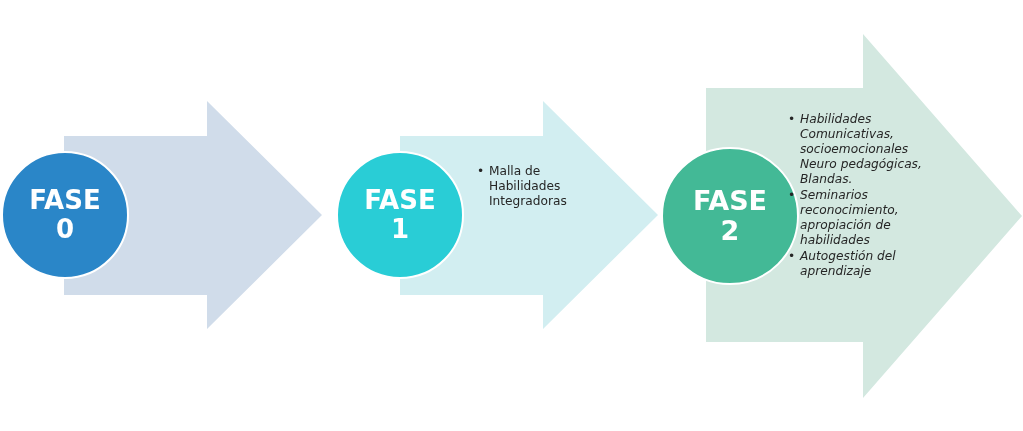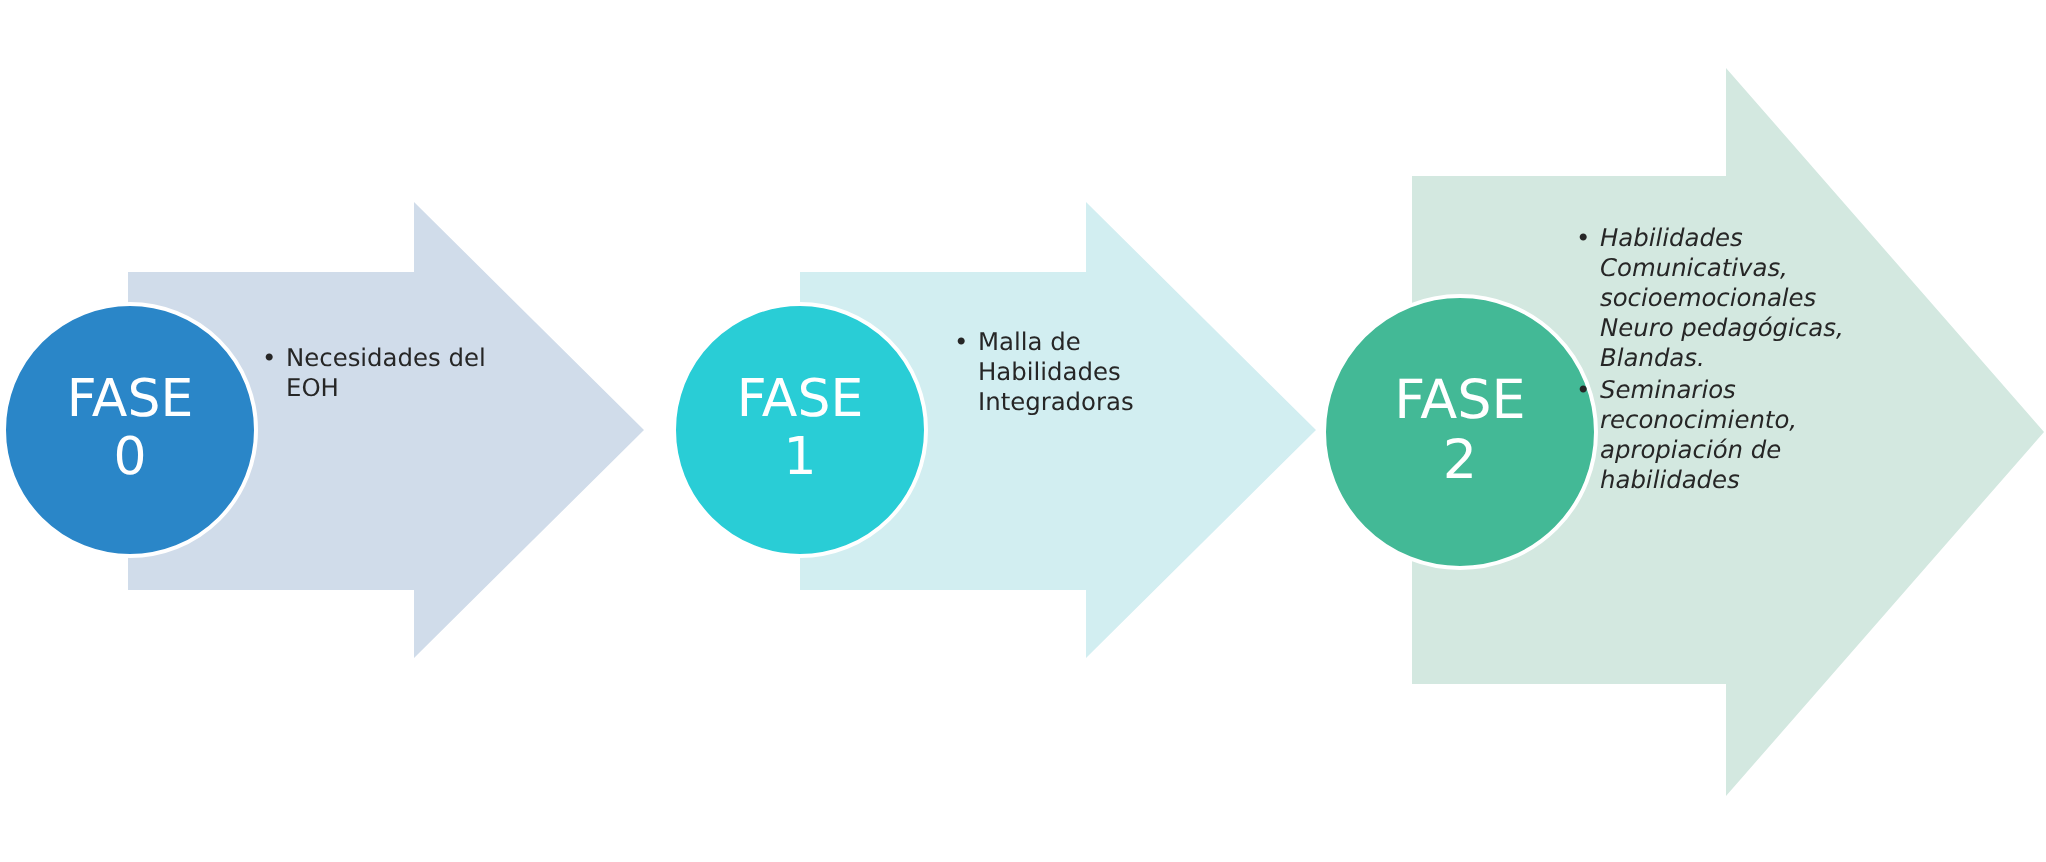--- a/index.html
+++ b/index.html
@@ -36,7 +36,6 @@
   <span>0</span>
 </div>
 <ul class="bullets b0">
-  <li>Necesidades del EOH</li>
 </ul>
 
 <div class="circle c1" style="background: rgb(41, 205, 214);">

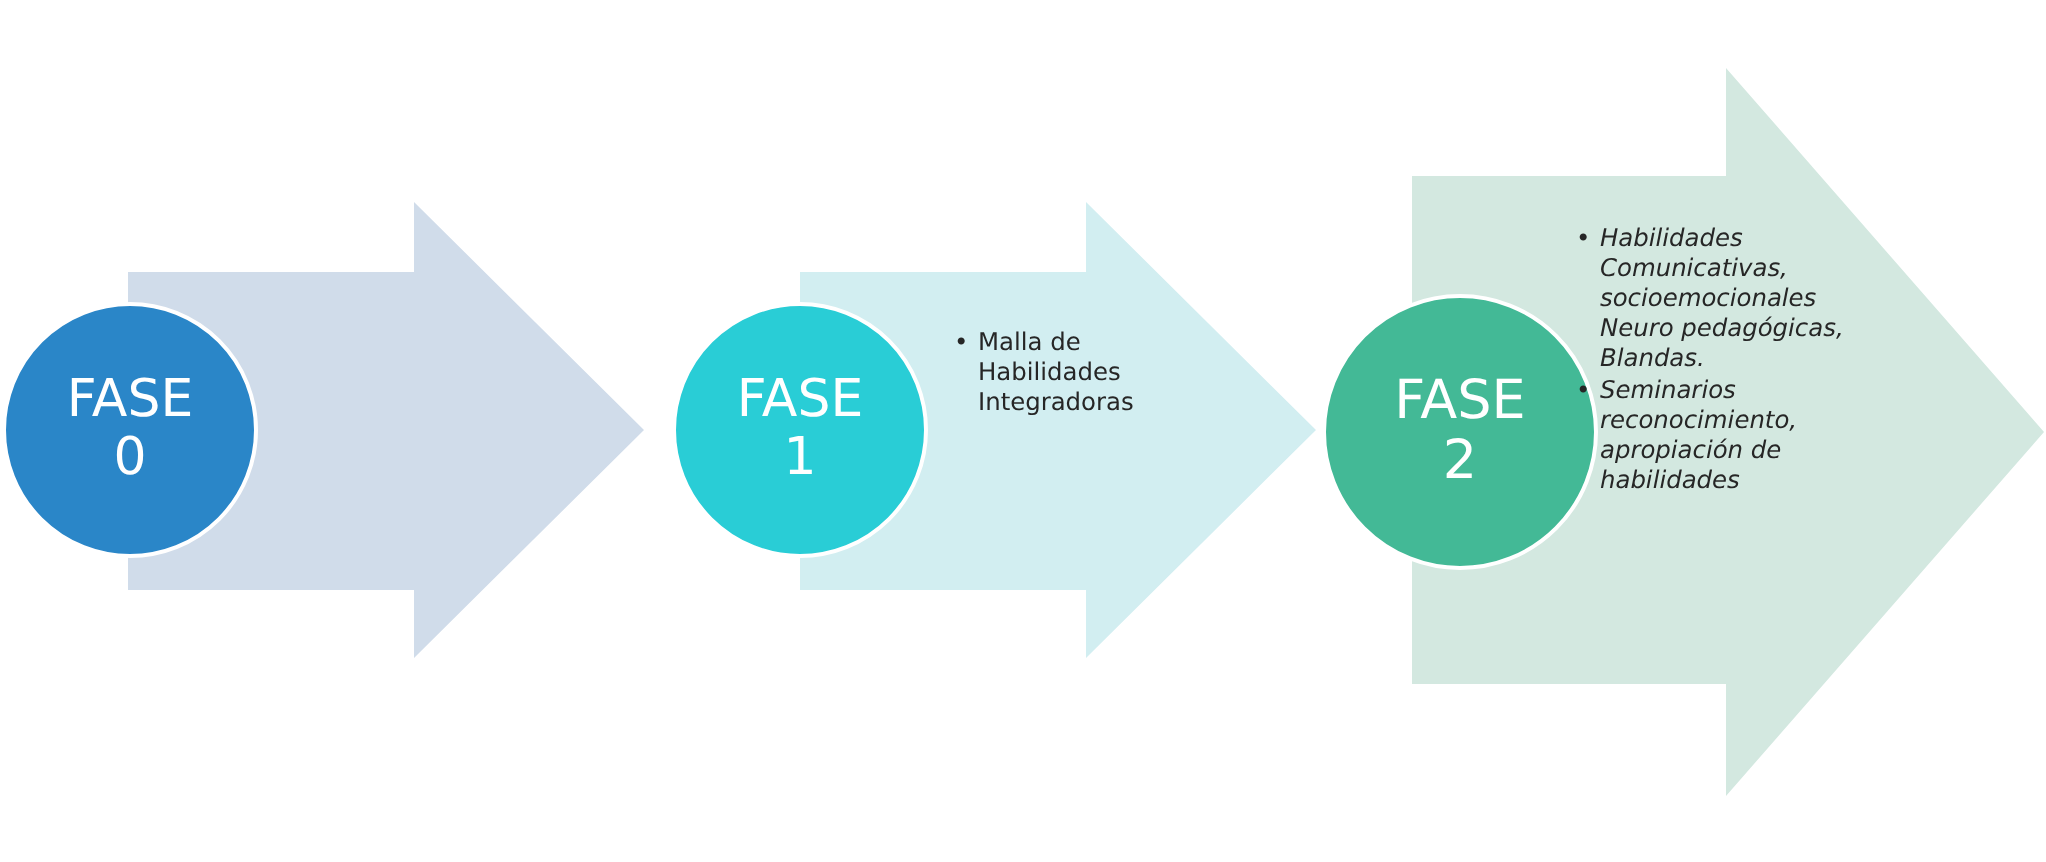--- a/index.html
+++ b/index.html
@@ -9,7 +9,7 @@
   .circle { position: absolute; border-radius: 50%; box-sizing: border-box;
             border: 2px solid #ffffff; display: flex; flex-direction: column;
             align-items: center; justify-content: center; color: #ffffff;
-            font-family: "DejaVu Sans", sans-serif; font-weight: normal; line-height: 1.12; }
+            font-family: "DejaVu Sans", sans-serif; font-weight: bold; line-height: 1.12; }
   .circle span { display: block; text-align: center; }
   .c0 { left: 1px; top: 151px; width: 128px; height: 128px; background: #2a86c8; font-size: 26px; }
   .c1 { left: 336px; top: 151px; width: 128px; height: 128px; background: #29cdd6; font-size: 26px; }

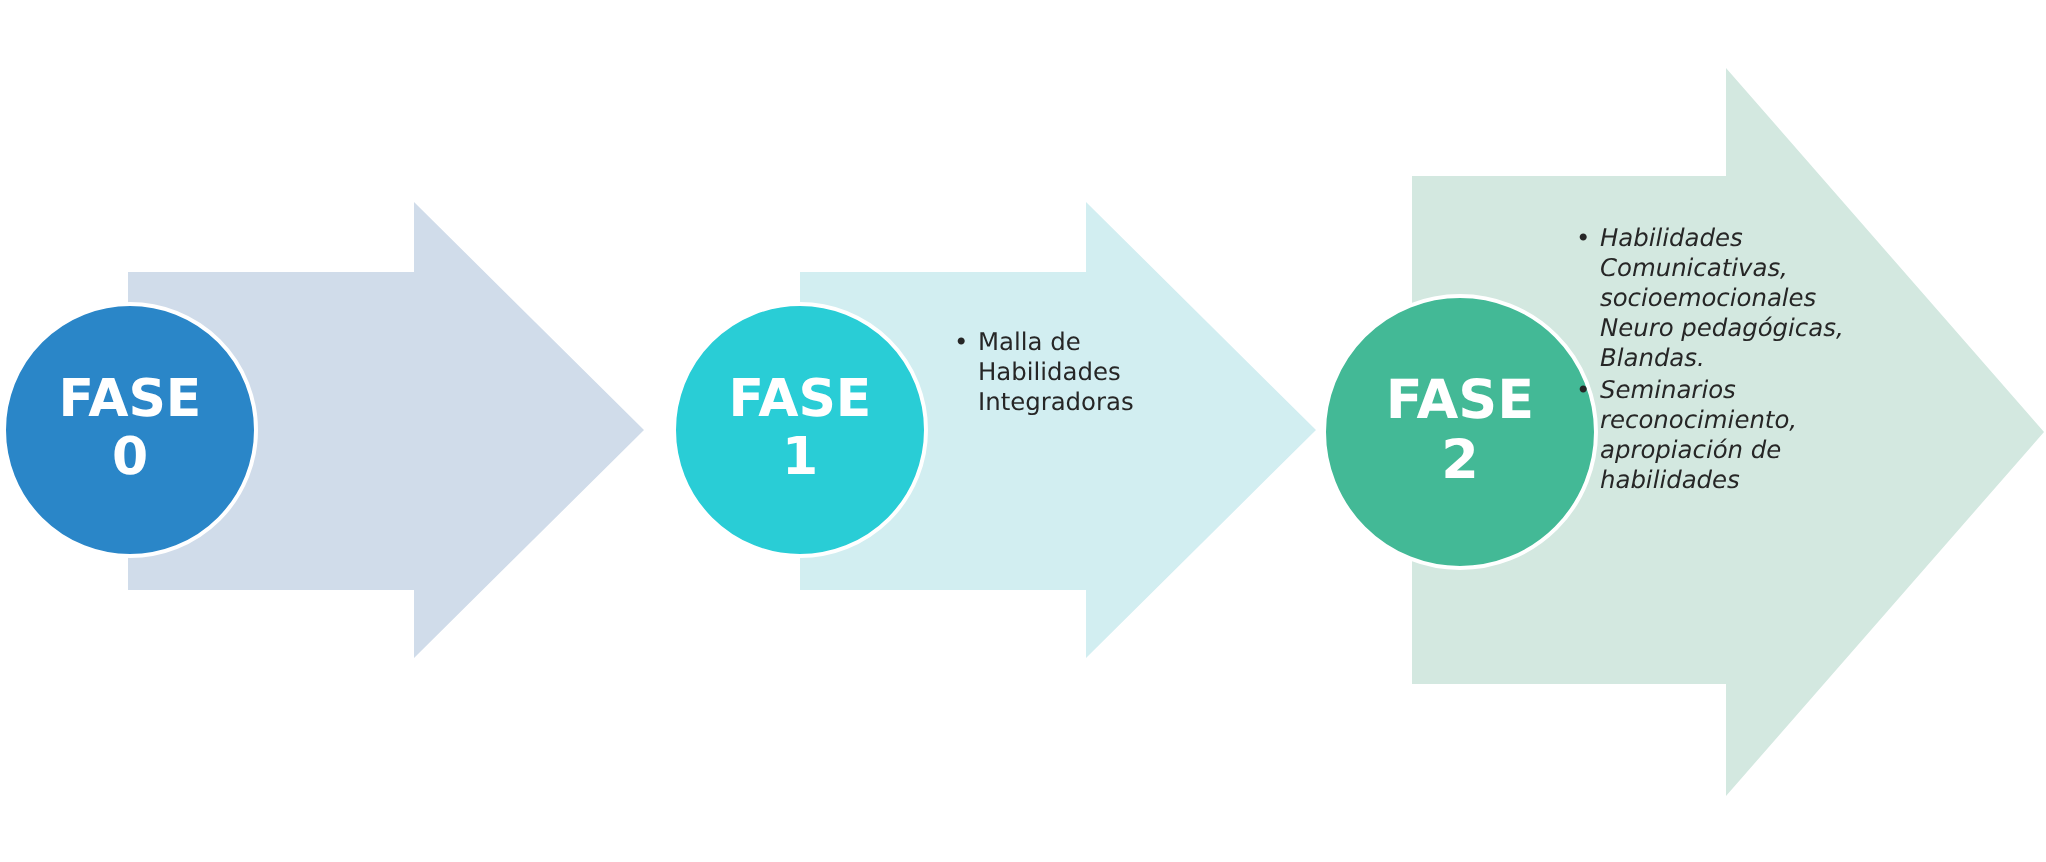--- a/index.html
+++ b/index.html
@@ -53,6 +53,7 @@
 <ul class="bullets b2">
   <li>Habilidades Comunicativas, socioemocionales Neuro pedagógicas, Blandas.</li>
   <li>Seminarios reconocimiento, apropiación de habilidades</li>
+  <li>Autogestión del aprendizaje</li>
 </ul>
 
 </body></html>

